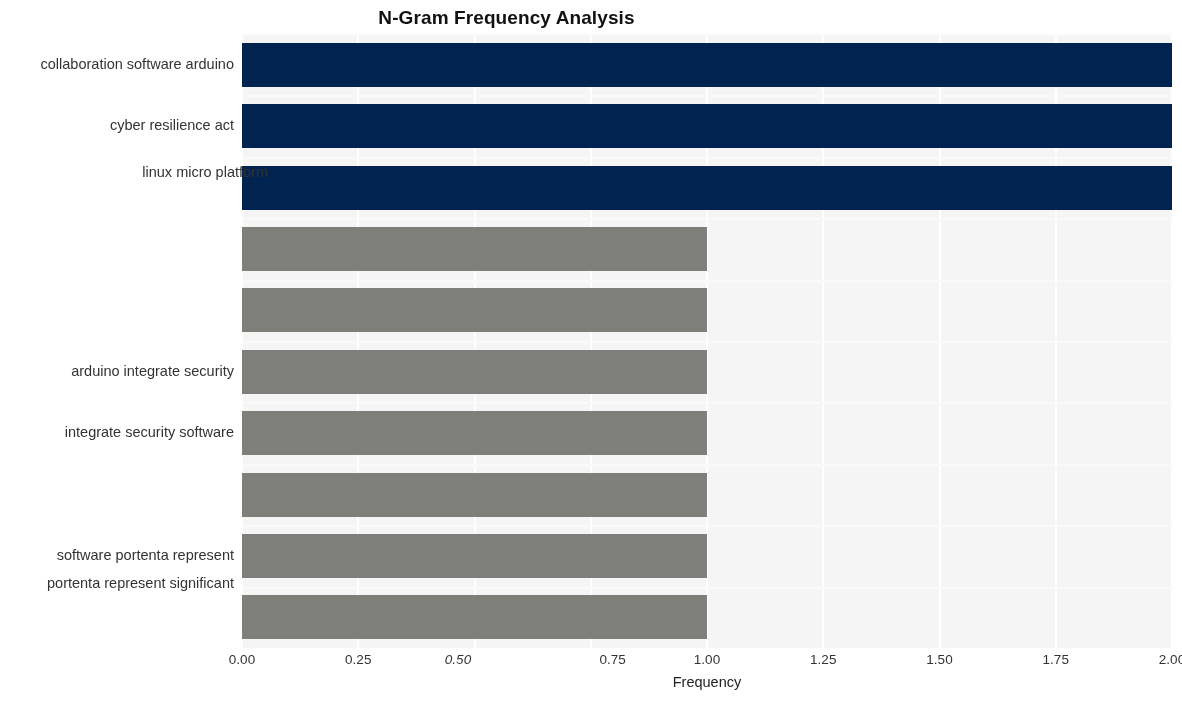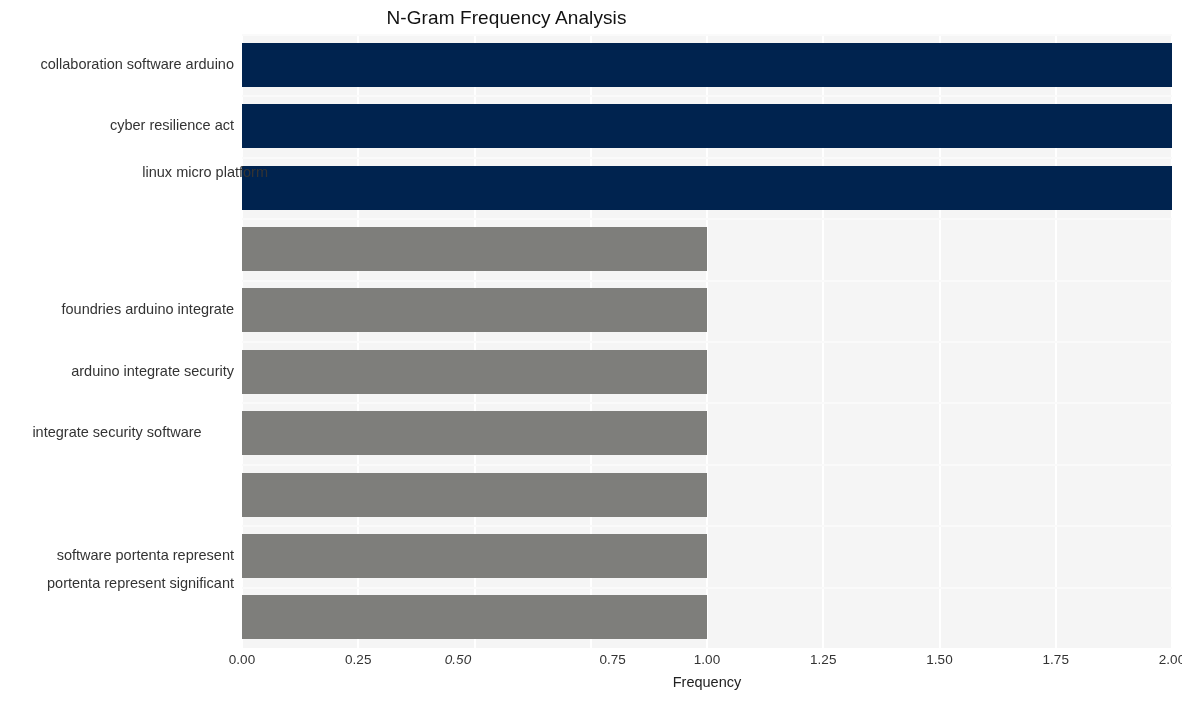--- a/index.html
+++ b/index.html
@@ -31,7 +31,7 @@
     width: 1013px;
     text-align: center;
     font-size: 19px;
-    font-weight: normal;
+    font-weight: bold;
     color: #121212;
     letter-spacing: 0.1px;
     white-space: nowrap;

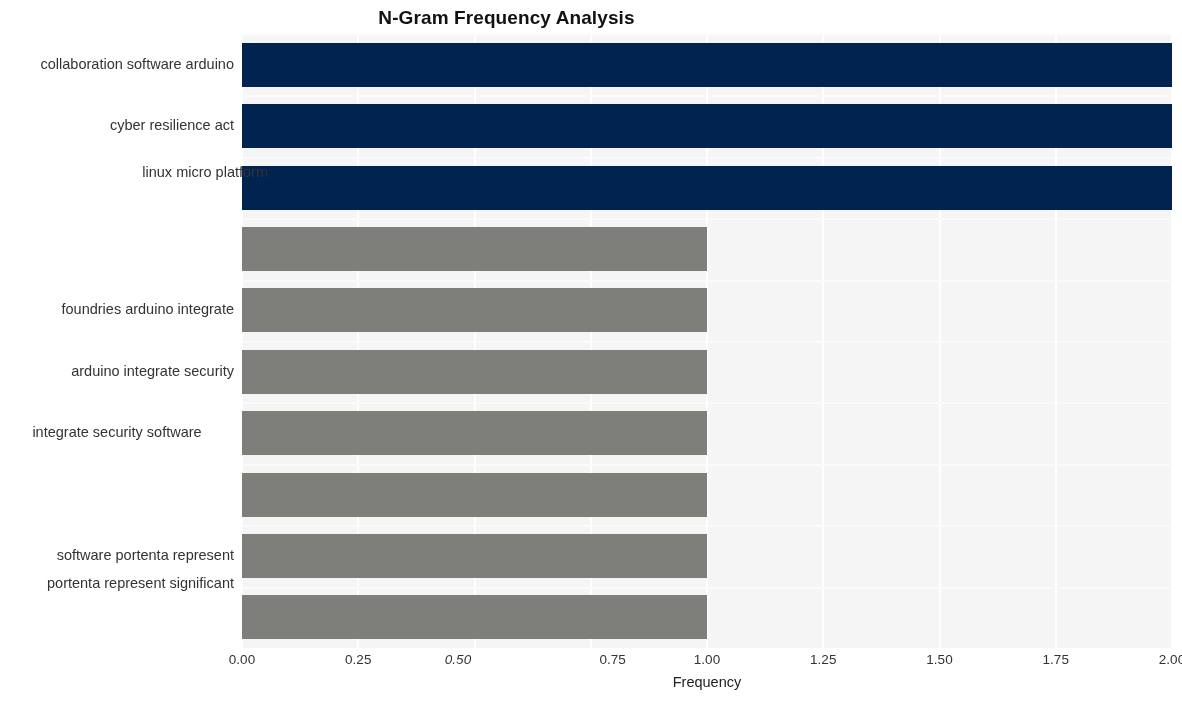--- a/index.html
+++ b/index.html
@@ -155,7 +155,6 @@
   <div class="ytick-item" style="top: 55.7px;">collaboration software arduino</div>
       <div class="ytick-item" style="top: 117.1px;">cyber resilience act</div>
       <div class="ytick-item" style="top: 164px; padding-left: 34px;">linux micro platform</div>
-      <div class="ytick-item" style="top: 301.3px;">foundries arduino integrate</div>
       <div class="ytick-item" style="top: 362.7px;">arduino integrate security</div>
       <div class="ytick-item" style="top: 424.1px; text-align: center;">integrate security software</div>
       <div class="ytick-item" style="top: 546.9px;">software portenta represent</div>

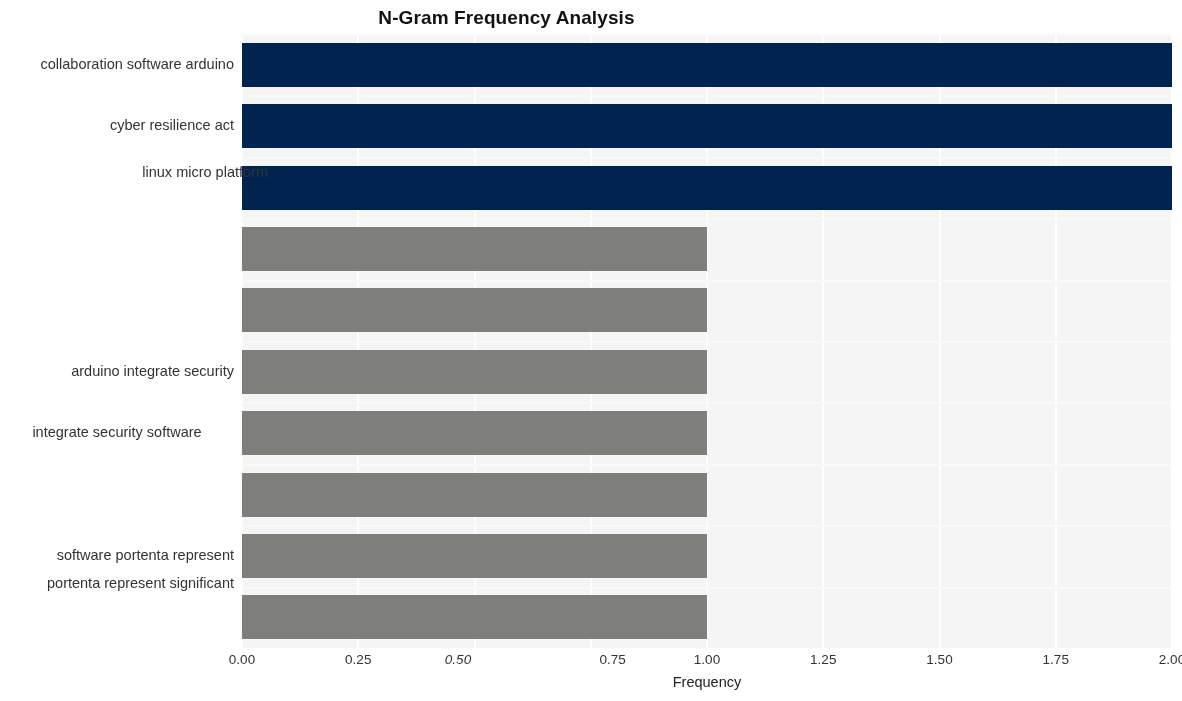--- a/index.html
+++ b/index.html
@@ -156,7 +156,7 @@
       <div class="ytick-item" style="top: 117.1px;">cyber resilience act</div>
       <div class="ytick-item" style="top: 164px; padding-left: 34px;">linux micro platform</div>
       <div class="ytick-item" style="top: 362.7px;">arduino integrate security</div>
-      <div class="ytick-item" style="top: 424.1px; text-align: center;">integrate security software</div>
+      <div class="ytick-item" style="top: 424.1px;">integrate security software</div>
       <div class="ytick-item" style="top: 546.9px;">software portenta represent</div>
       <div class="ytick-item" style="top: 575px;">portenta represent significant</div>
     </div>

